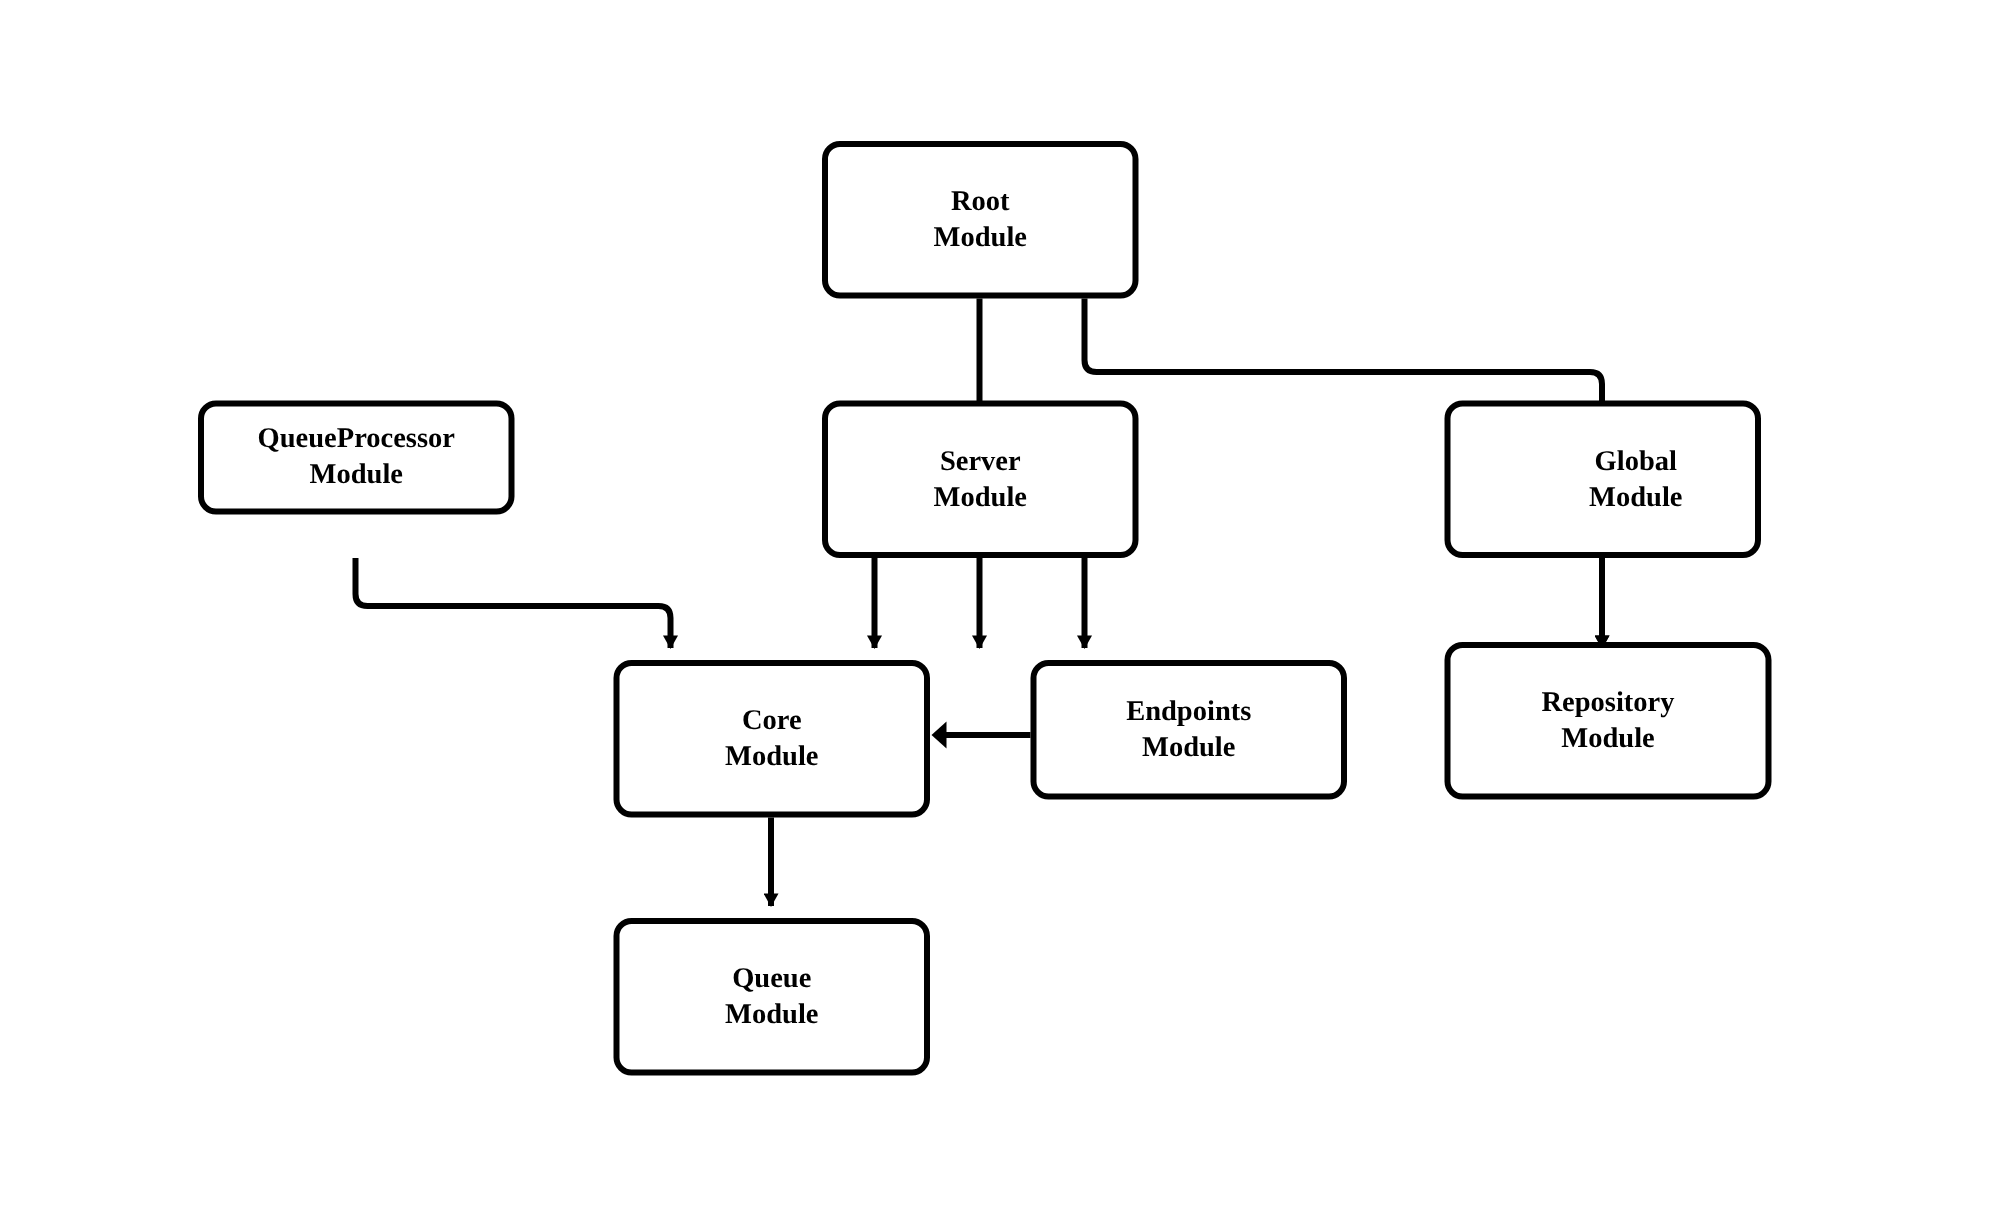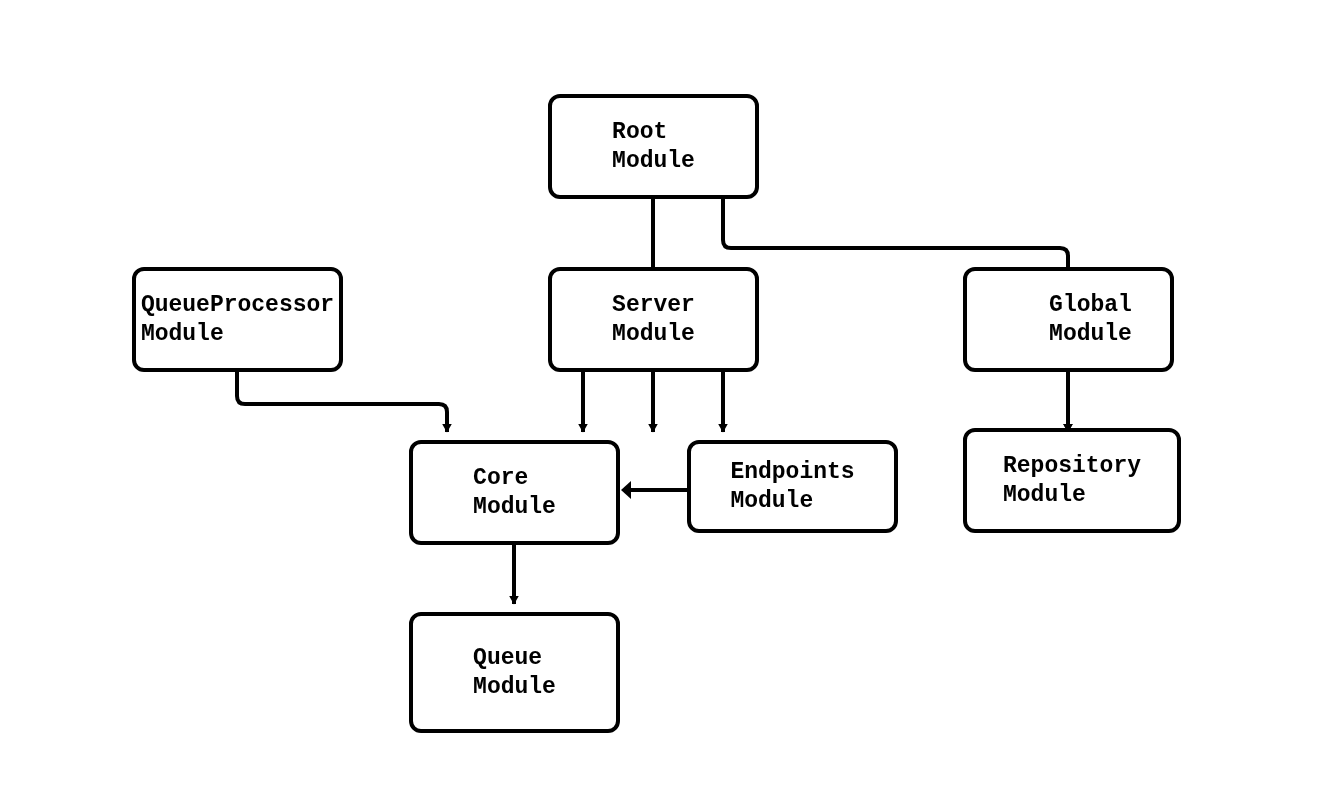--- a/index.html
+++ b/index.html
@@ -37,12 +37,12 @@
     z-index: 2;
   }
   .node-label {
-    font-family: Liberation Mono, monospace;
-    font-size: 23px;
+    font-family: Liberation Serif, serif;
+    font-size: 19px;
     font-weight: 700;
     line-height: 1.25;
     color: #000000;
-    text-align: left;
+    text-align: center;
     white-space: pre;
     letter-spacing: 0px;
   }

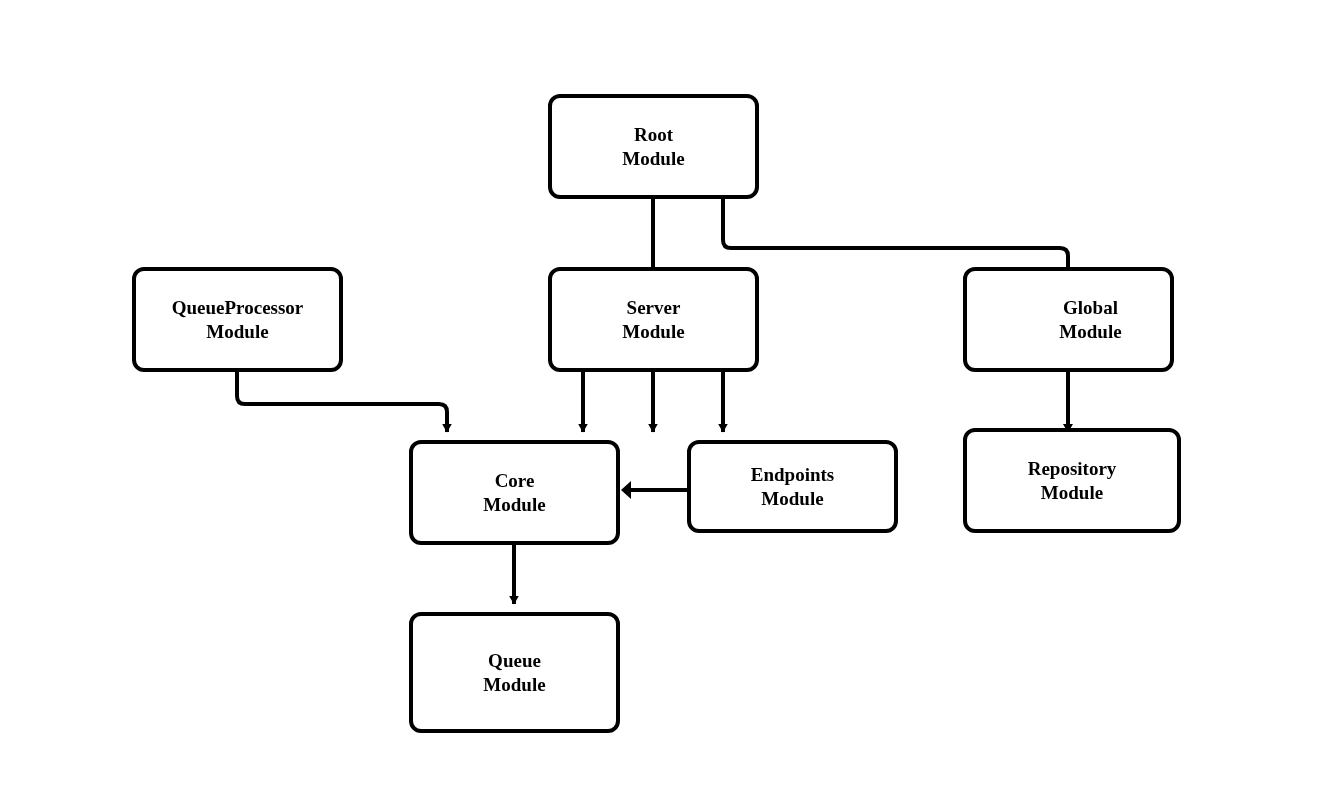--- a/index.html
+++ b/index.html
@@ -79,7 +79,7 @@
 Module</span>
   </div>
 
-  <div class="node-box" style="left:132px; top:267px; width:211px; height:105px;">
+  <div class="node-box" style="left:132px; top:267px; width:211px; height:76px;">
     <span class="node-label">QueueProcessor
 Module</span>
   </div>

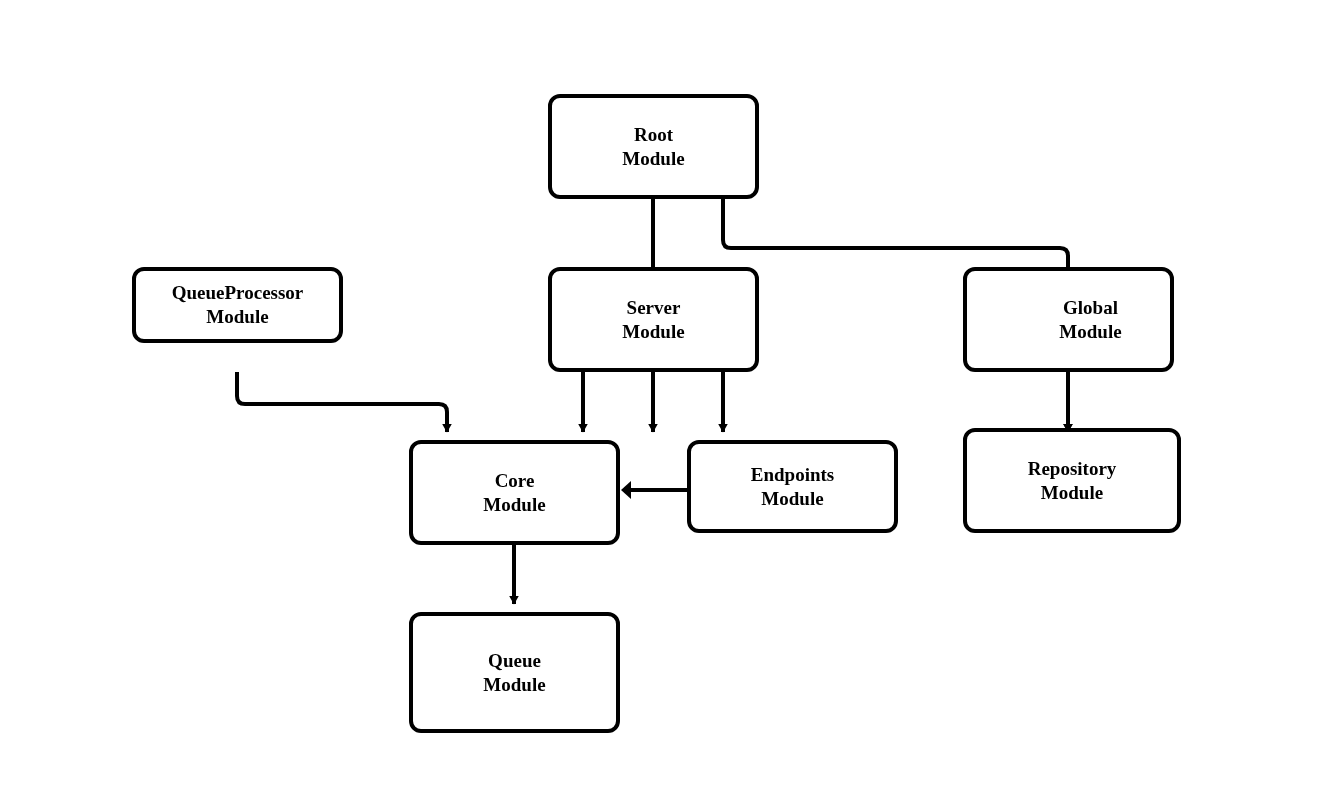--- a/index.html
+++ b/index.html
@@ -109,7 +109,7 @@
 Module</span>
   </div>
 
-  <div class="node-box" style="left:409px; top:612px; width:211px; height:121px;">
+  <div class="node-box" style="left:409px; top:612px; width:211px; height:105px;">
     <span class="node-label">Queue
 Module</span>
   </div>

